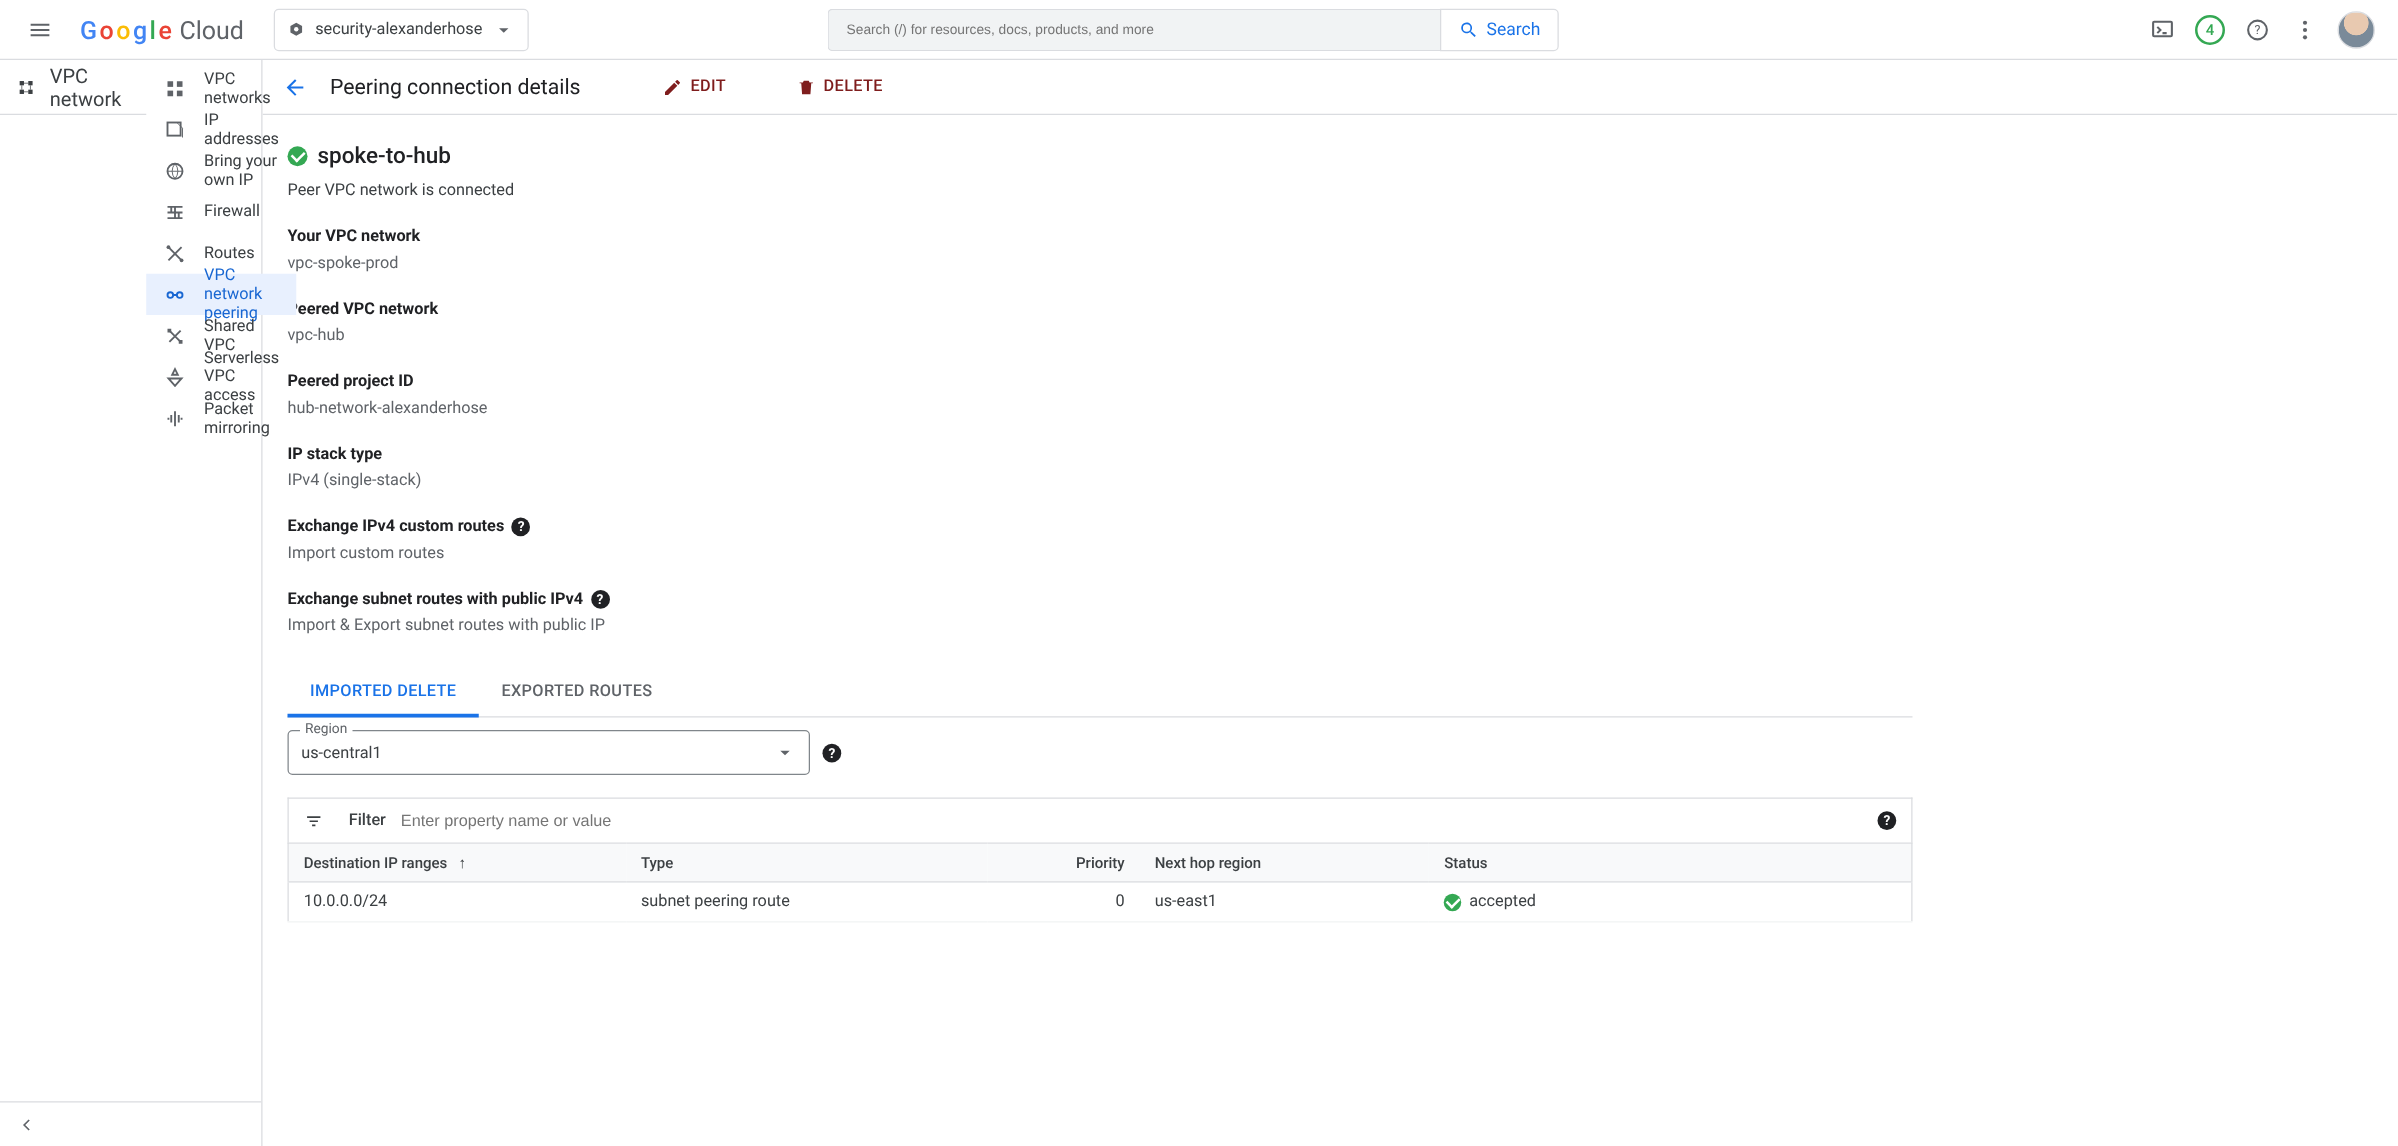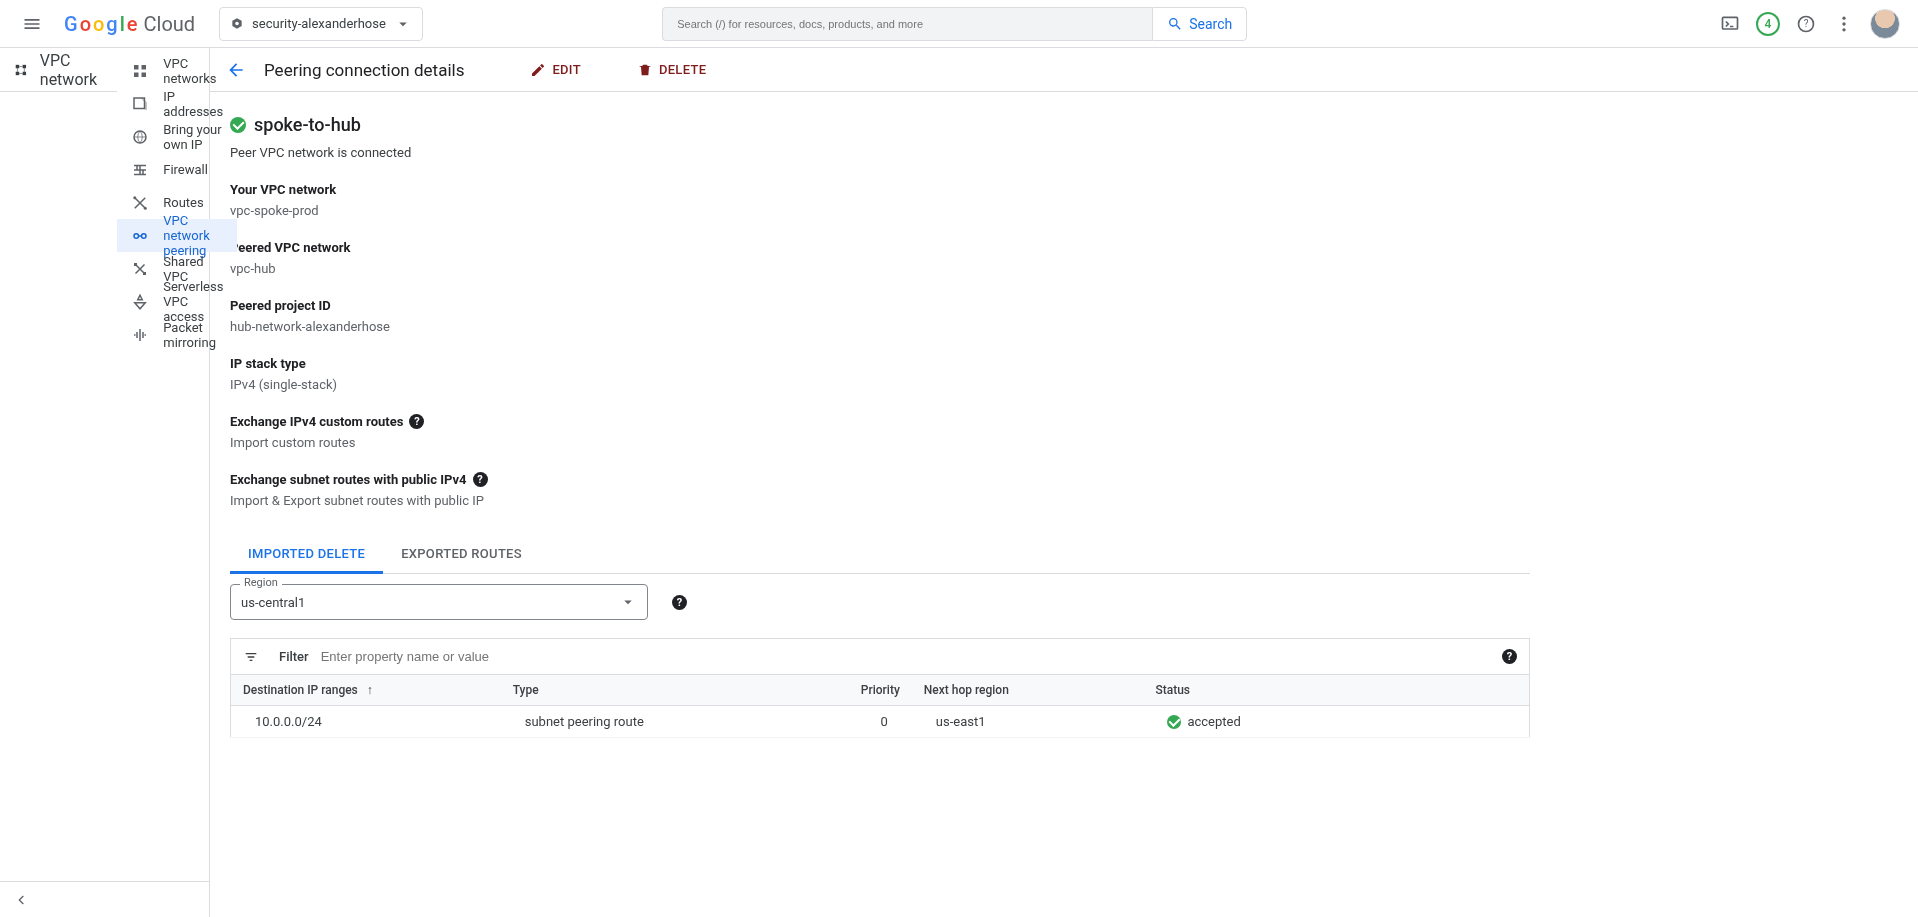--- a/index.html
+++ b/index.html
@@ -57,7 +57,7 @@
   .tab.active{ color:#1a73e8; border-bottom:3px solid #1a73e8; margin-bottom:-1px;}
   .sectLabel{ font-size:13px; font-weight:700; color:#202124; margin-top:18px;}
   
-  .selwrap{ position:relative; margin-top:10px; display:flex; align-items:center; gap:24px;}
+  .selwrap{ position:relative; margin-top:10px; display:flex; align-items:center; gap:10px;}
   .selbox{ width:418px; height:36px; border:1px solid #80868b; border-radius:4px; display:flex; align-items:center; padding:0 10px; justify-content:space-between; cursor:pointer; background:#fff;}
   .selbox .lg{ position:absolute; top:-8px; left:10px; background:#fff; padding:0 4px; font-size:11px; color:#5f6368;}
   

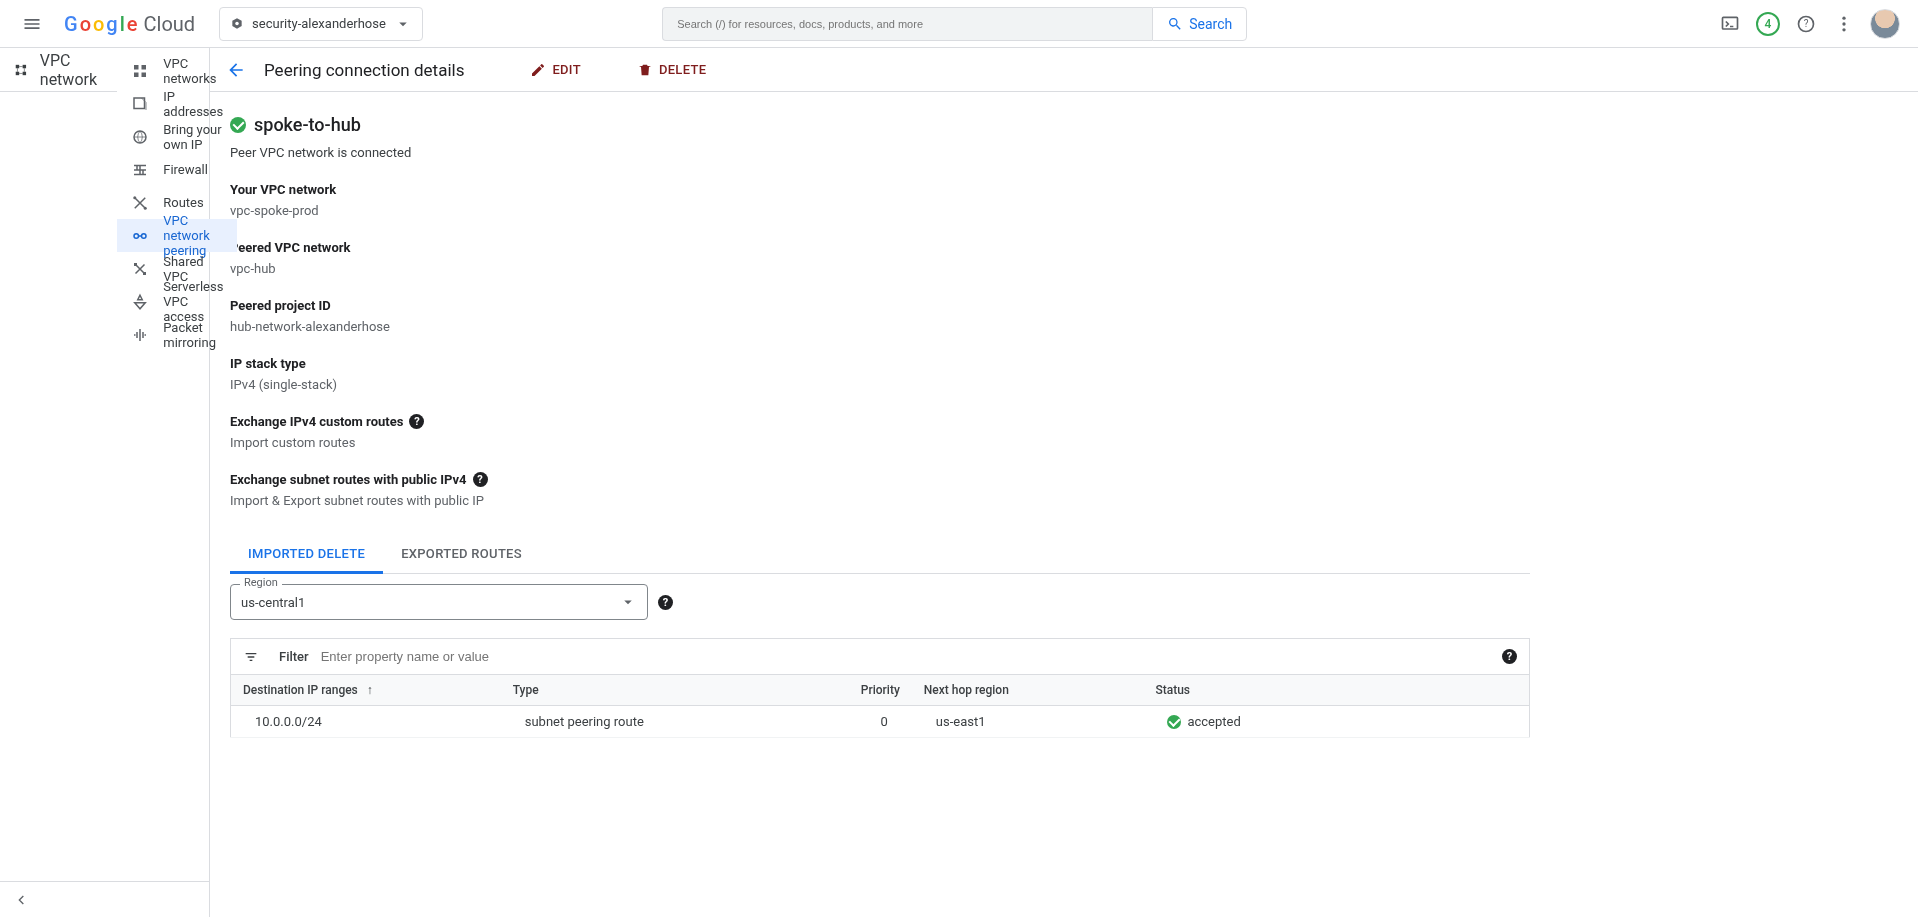--- a/index.html
+++ b/index.html
@@ -68,7 +68,7 @@
   
   table{ width:100%; border-collapse:collapse; border:1px solid #dadce0;}
   th{ text-align:left; font-size:12px; font-weight:500; color:#3c4043; background:#f8f9fa; padding:8px 12px; border-bottom:1px solid #dadce0;}
-  td{ font-size:13px; color:#3c4043; padding:8px 24px; border-bottom:1px solid #f1f3f4;}
+  td{ font-size:13px; color:#3c4043; padding:8px 12px; border-bottom:1px solid #f1f3f4;}
   th .sort{ margin-left:6px;}
   .statuscell{ display:flex; align-items:center; gap:6px;}
   .col-dest{width:140px;} .col-type{width:150px;} .col-pri{width:60px; text-align:right;} .col-nh{width:120px;} .col-status{width:200px;}

